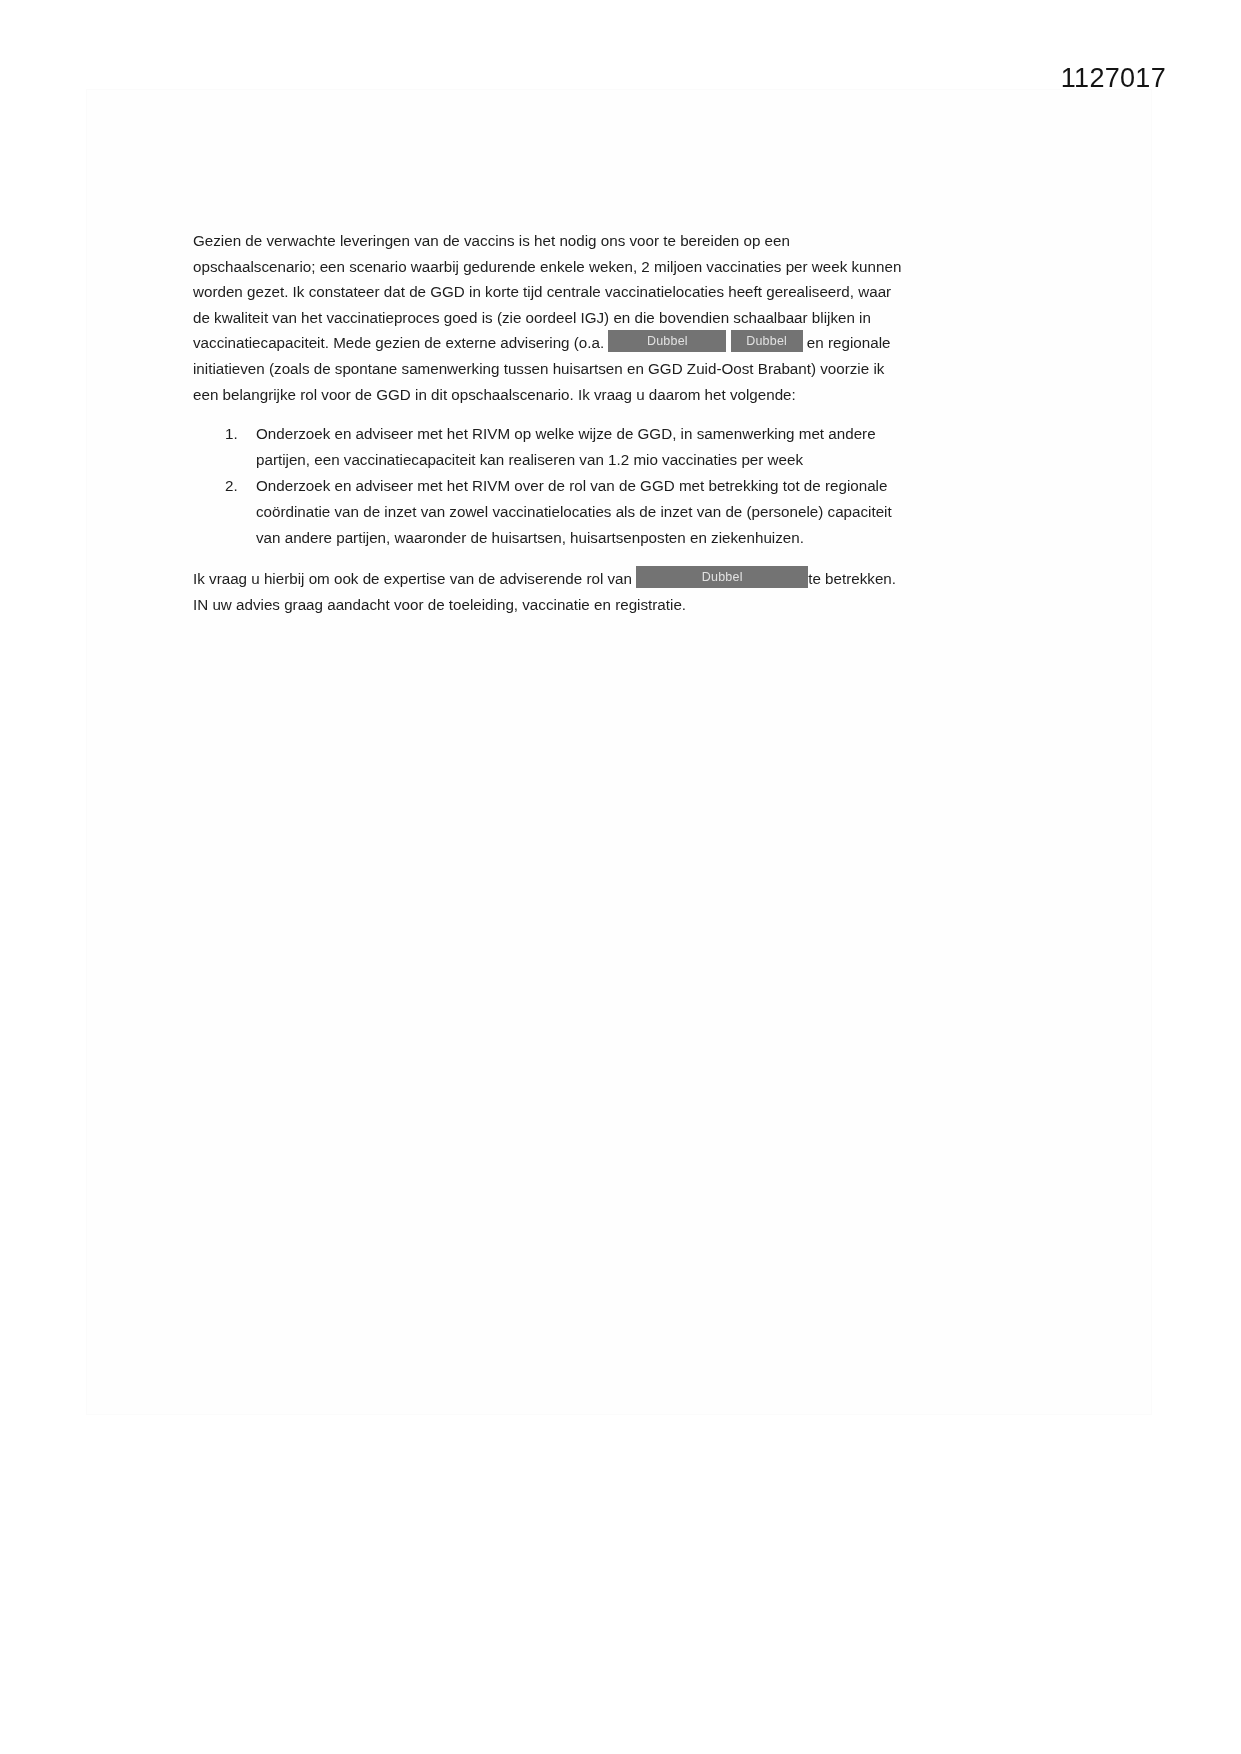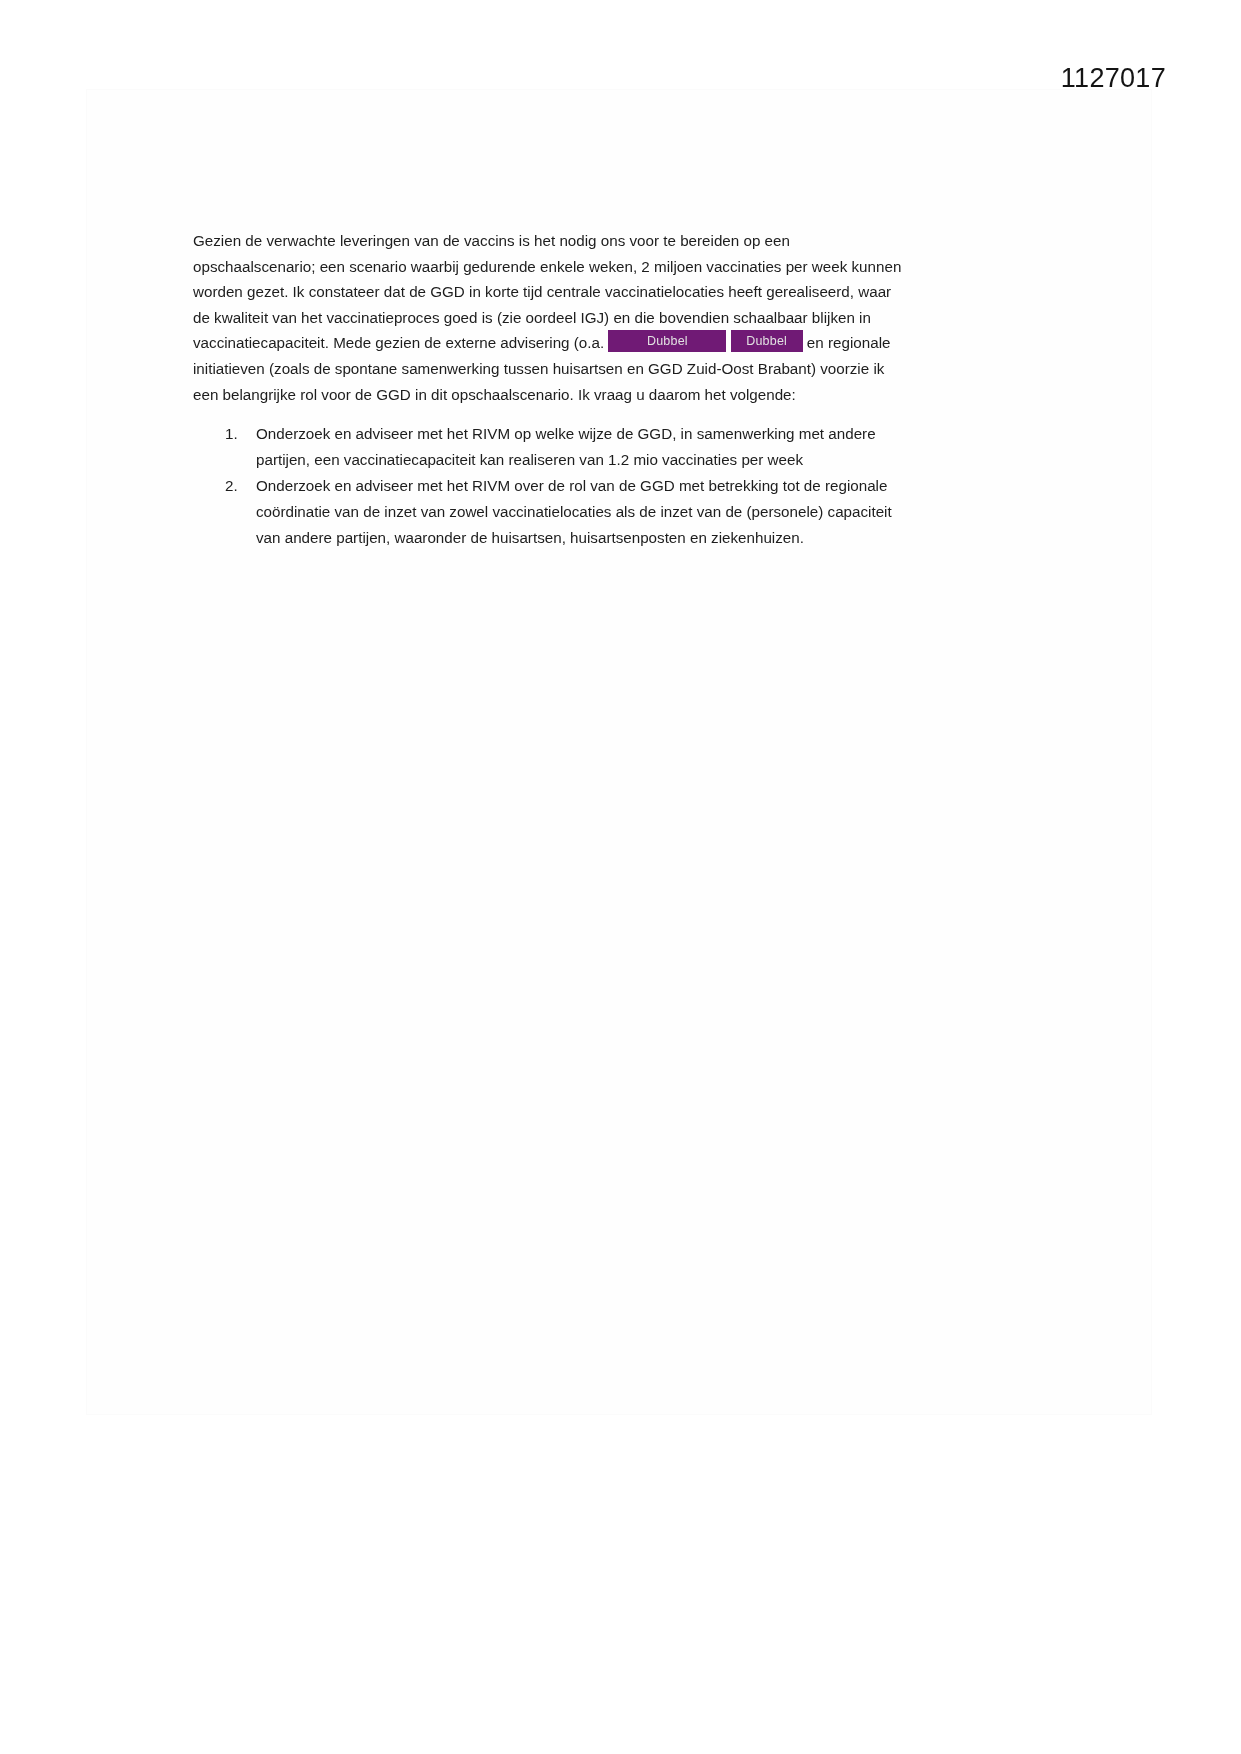--- a/index.html
+++ b/index.html
@@ -76,7 +76,7 @@
   
   .redaction {
     display: inline-block;
-    background: #701a75;
+    background: #737373;
     color: #e2e2e2;
     font-size: 12.5px;
     line-height: 22px;

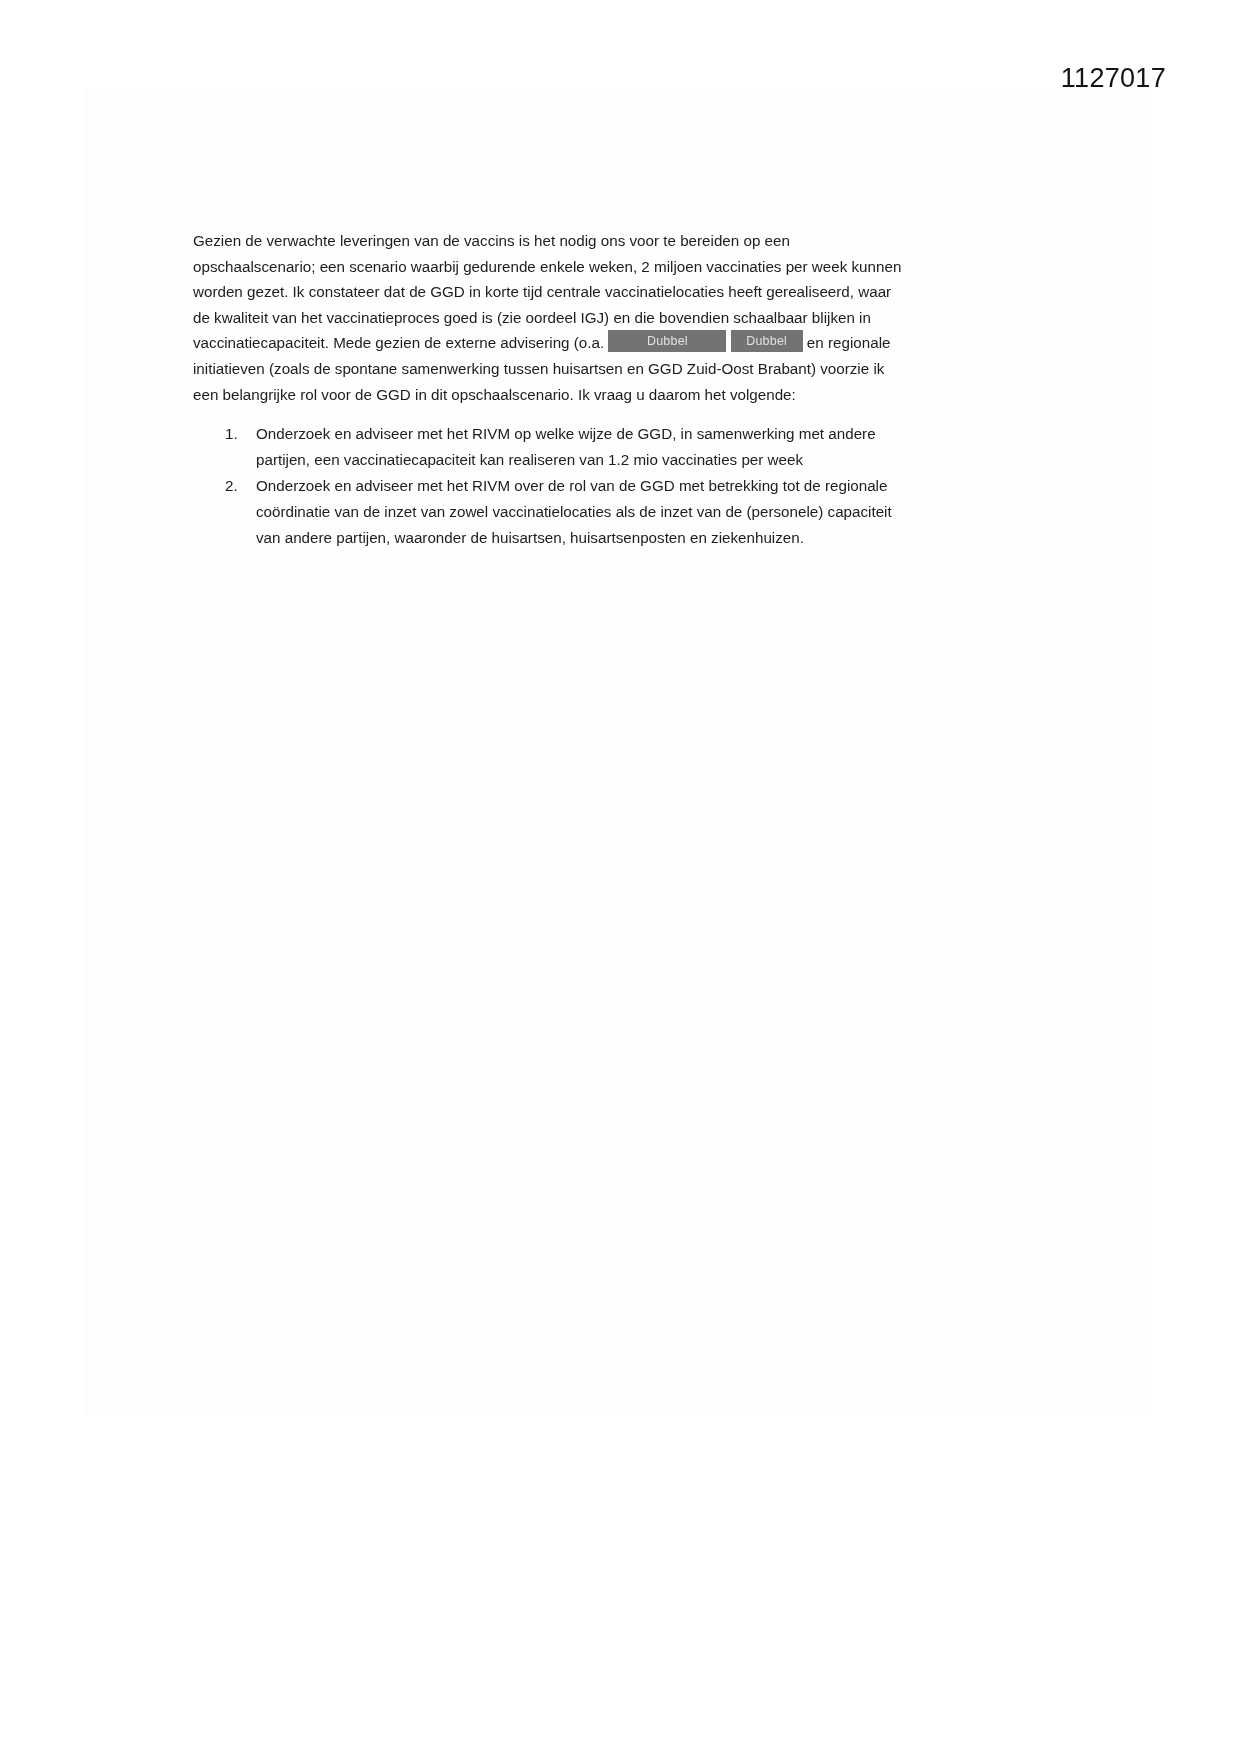--- a/index.html
+++ b/index.html
@@ -108,6 +108,7 @@
     <li><span>Onderzoek en adviseer met het RIVM over de rol van de GGD met betrekking tot de regionale coördinatie van de inzet van zowel vaccinatielocaties als de inzet van de (personele) capaciteit van andere partijen, waaronder de huisartsen, huisartsenposten en ziekenhuizen.</span></li>
   </ol>
 
+  <p class="para"><span>Ik vraag u hierbij om ook de expertise van de adviserende rol van</span> <span class="redaction r3">Dubbel</span><span>te betrekken.  IN uw advies graag aandacht voor de toeleiding, vaccinatie en registratie.</span></p>
 
 </div>
 

